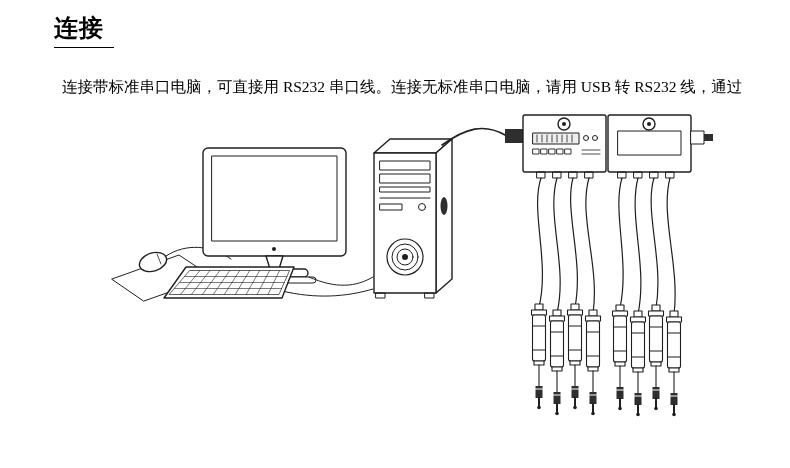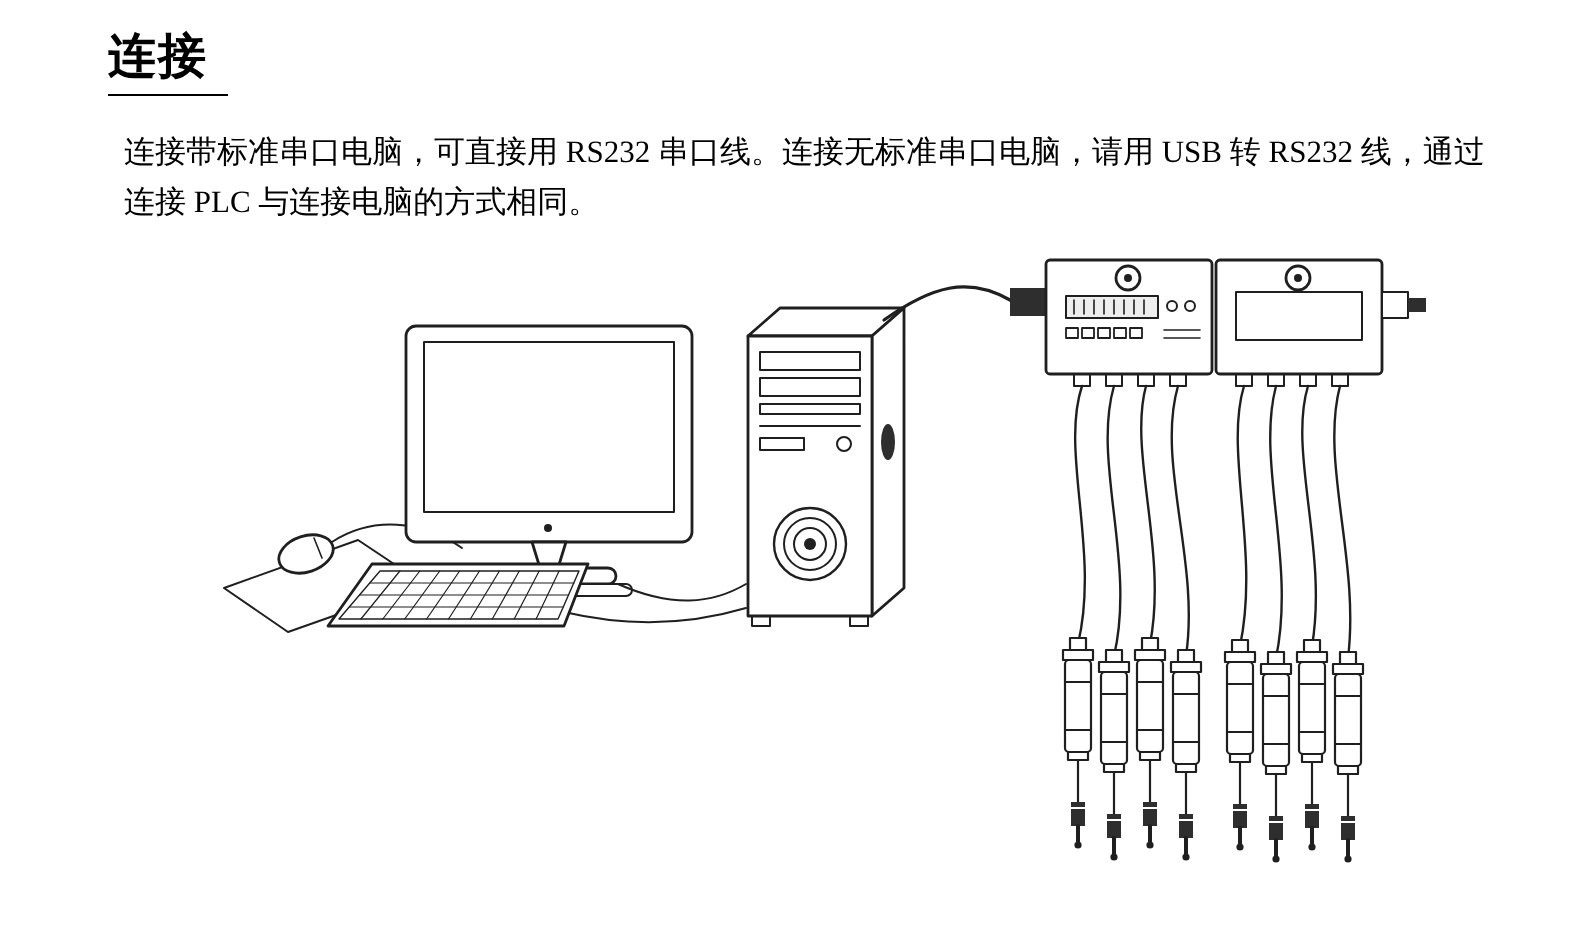--- a/index.html
+++ b/index.html
@@ -23,7 +23,7 @@
     padding: 0 10px 3px 0;
   }
 
-  .bodytext { margin: 10px 15px 0 15px; }
+  .bodytext { margin: 20px 15px 0 15px; }
   .line {
     font-size: 15.5px;
     line-height: 25px;

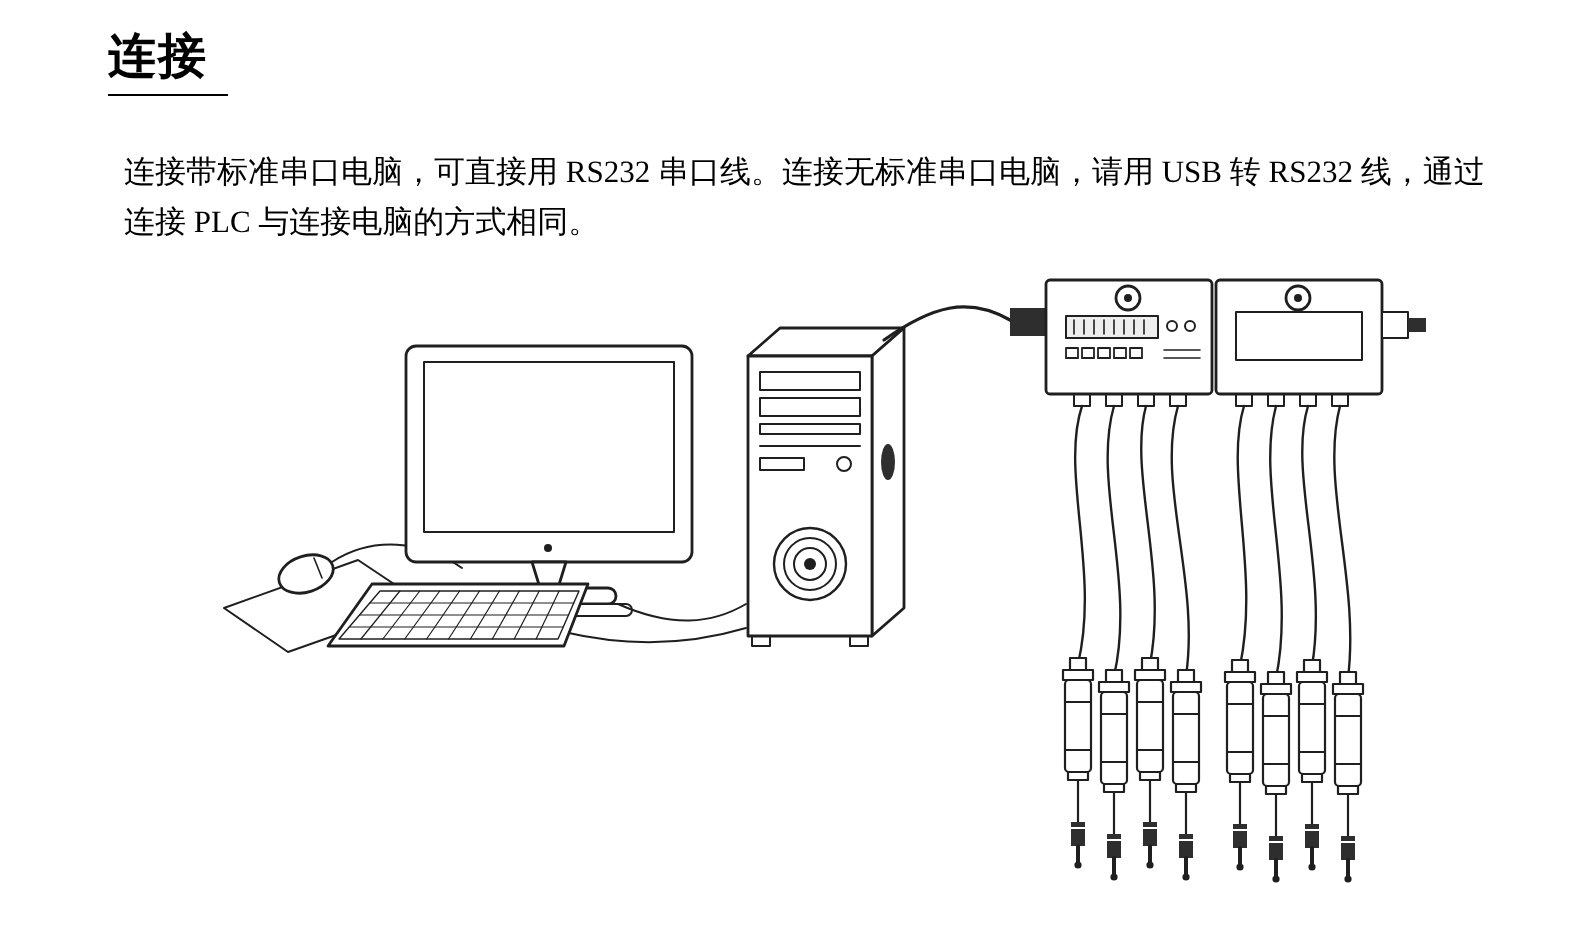--- a/index.html
+++ b/index.html
@@ -44,7 +44,6 @@
 
   <div class="bodytext">
     <div class="line indent">连接带标准串口电脑，可直接用 RS232 串口线。连接无标准串口电脑，请用 USB 转 RS232 线，通过</div>
-    <div class="line indent">连接 PLC 与连接电脑的方式相同。</div>
   </div>
 
   <div class="figure">

